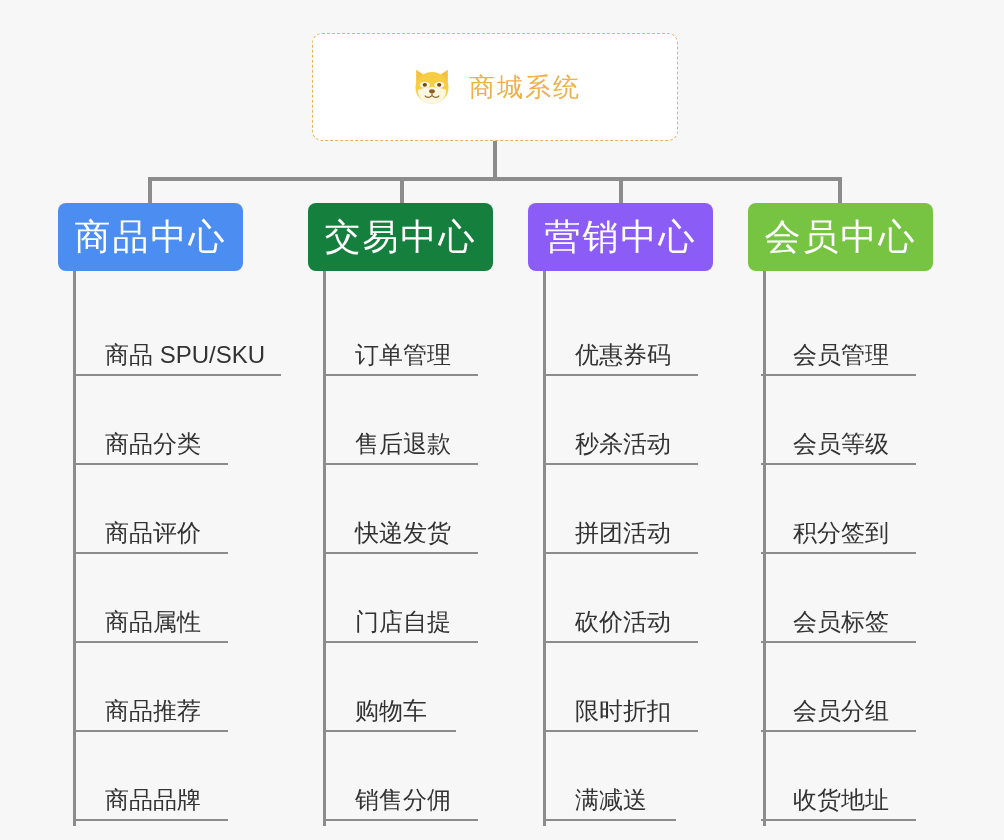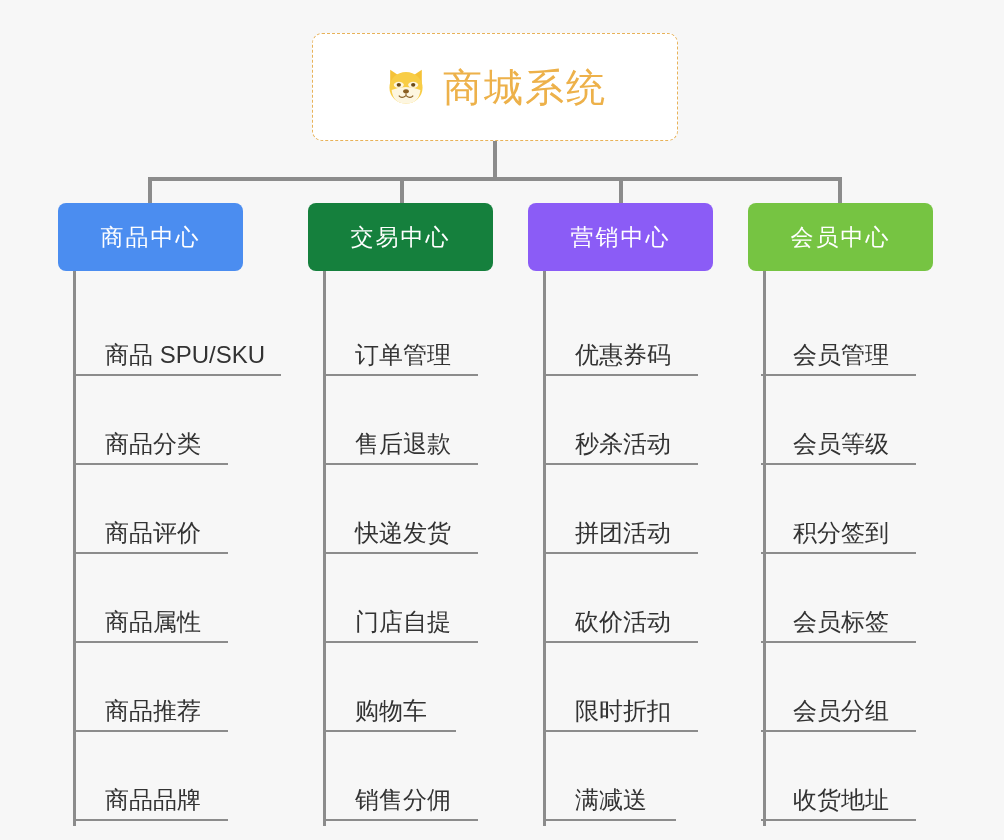--- a/index.html
+++ b/index.html
@@ -39,7 +39,7 @@
     gap: 14px;
   }
   .root-title {
-    font-size: 39px;
+    font-size: 26px;
     color: #edb14a;
     letter-spacing: 2px;
     line-height: 1;

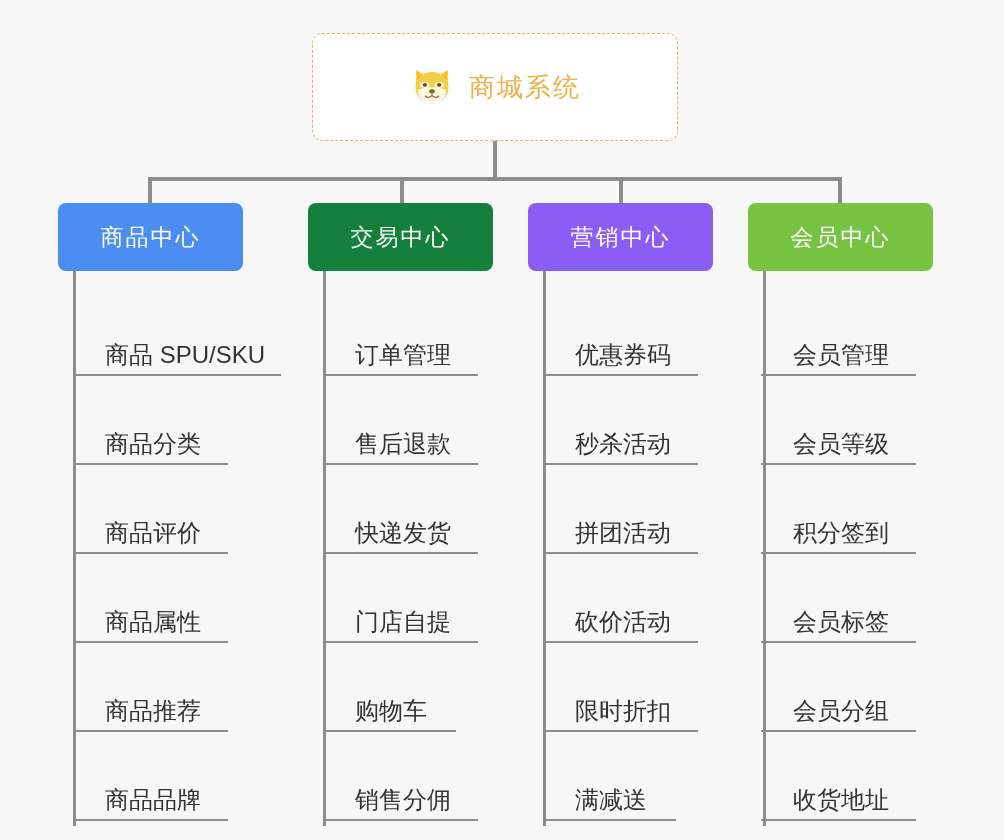--- a/index.html
+++ b/index.html
@@ -77,7 +77,7 @@
     align-items: center;
     justify-content: center;
     color: #ffffff;
-    font-size: 23px;
+    font-size: 36px;
     letter-spacing: 2px;
     box-sizing: border-box;
   }

